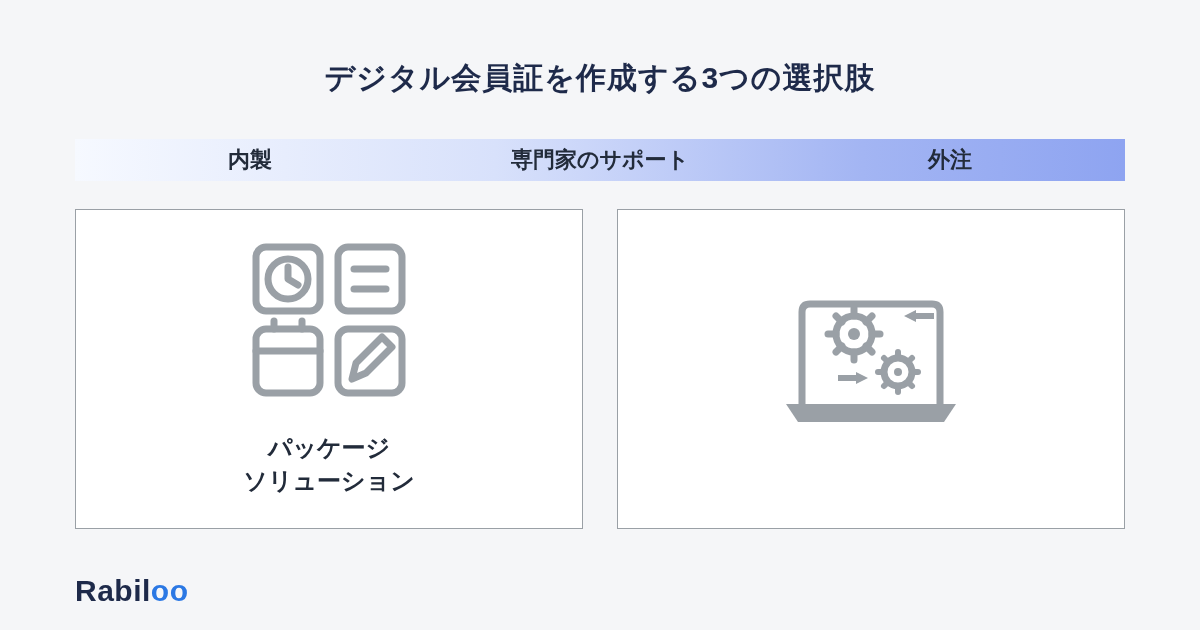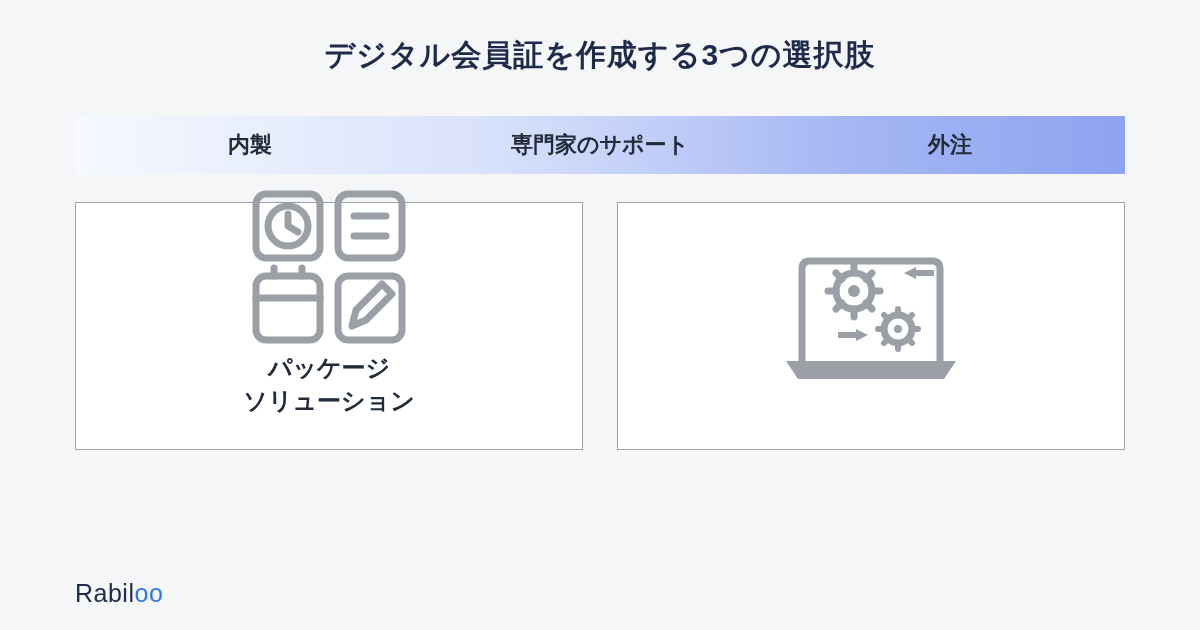--- a/index.html
+++ b/index.html
@@ -16,7 +16,7 @@
       font-size: 30px;
       font-weight: 700;
       color: #1e2a4a;
-      padding-top: 35px;
+      padding-top: 58px;
       letter-spacing: 1px;
     }
     .gradient-bar {

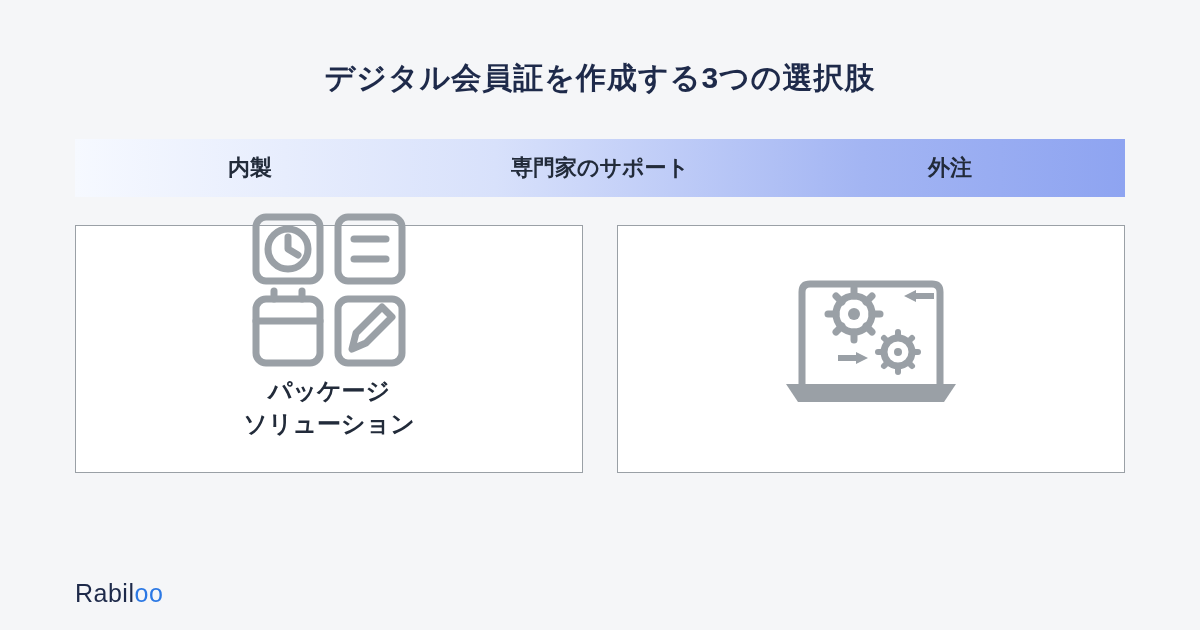--- a/index.html
+++ b/index.html
@@ -21,7 +21,7 @@
     }
     .gradient-bar {
       margin: 40px 75px 0;
-      height: 58px;
+      height: 42px;
       background: linear-gradient(90deg, #f6f9ff 0%, #d8e1fb 40%, #a3b5f3 75%, #8ea4f1 100%);
       display: flex;
       align-items: center;

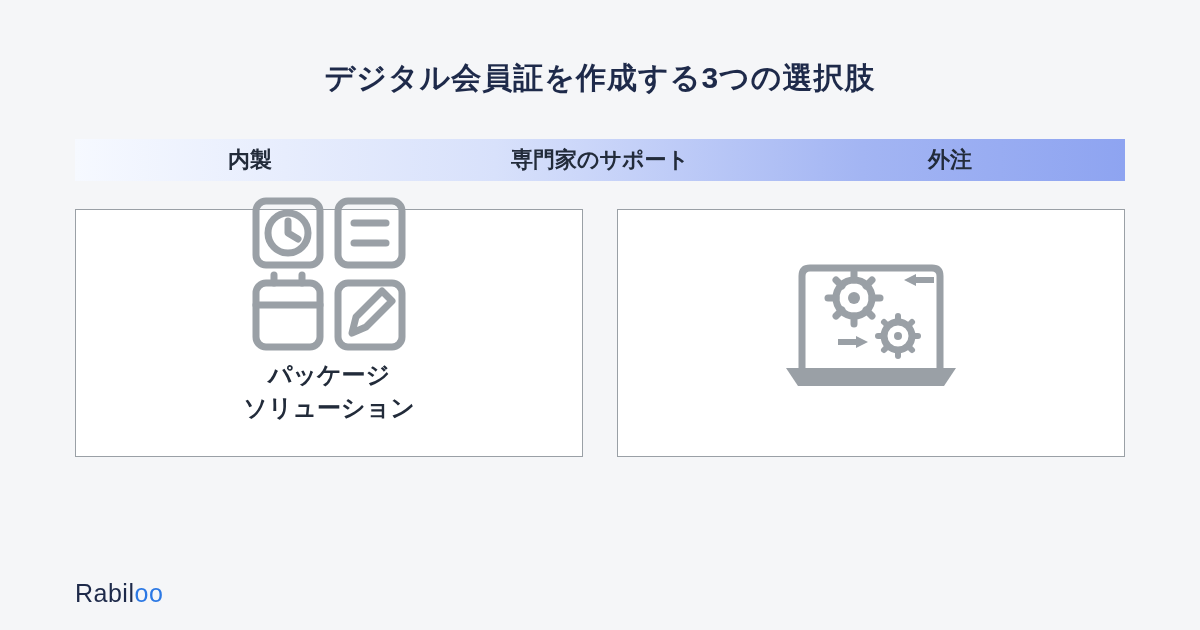--- a/index.html
+++ b/index.html
@@ -40,7 +40,7 @@
     }
     .card {
       flex: 1;
-      height: 248px;
+      height: 320px;
       background: #ffffff;
       border: 1.5px solid #9aa0a6;
       display: flex;
@@ -48,7 +48,6 @@
       align-items: center;
       justify-content: flex-end;
       padding-bottom: 30px;
-      font-family: Liberation Serif, serif;
     }
     .card .icon-wrap {
       flex: 1;

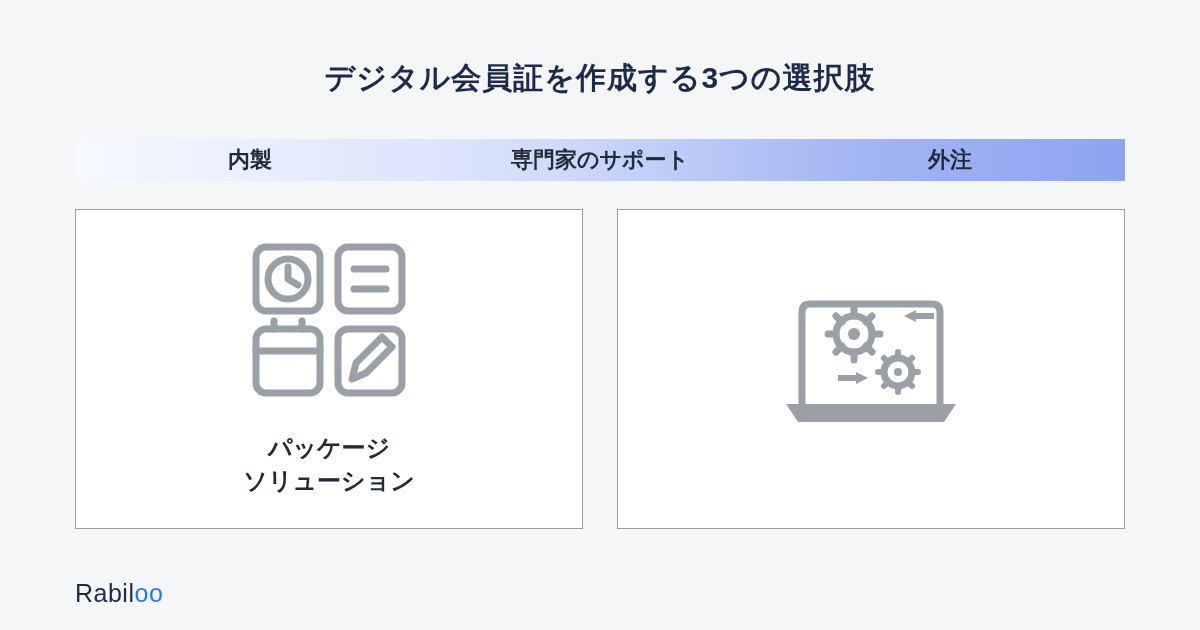--- a/index.html
+++ b/index.html
@@ -68,8 +68,8 @@
       position: absolute;
       left: 75px;
       bottom: 22px;
-      font-size: 25px;
-      font-weight: 400;
+      font-size: 30px;
+      font-weight: 700;
       letter-spacing: 0.5px;
     }
     .logo .r { color: #1e2a4a; }

